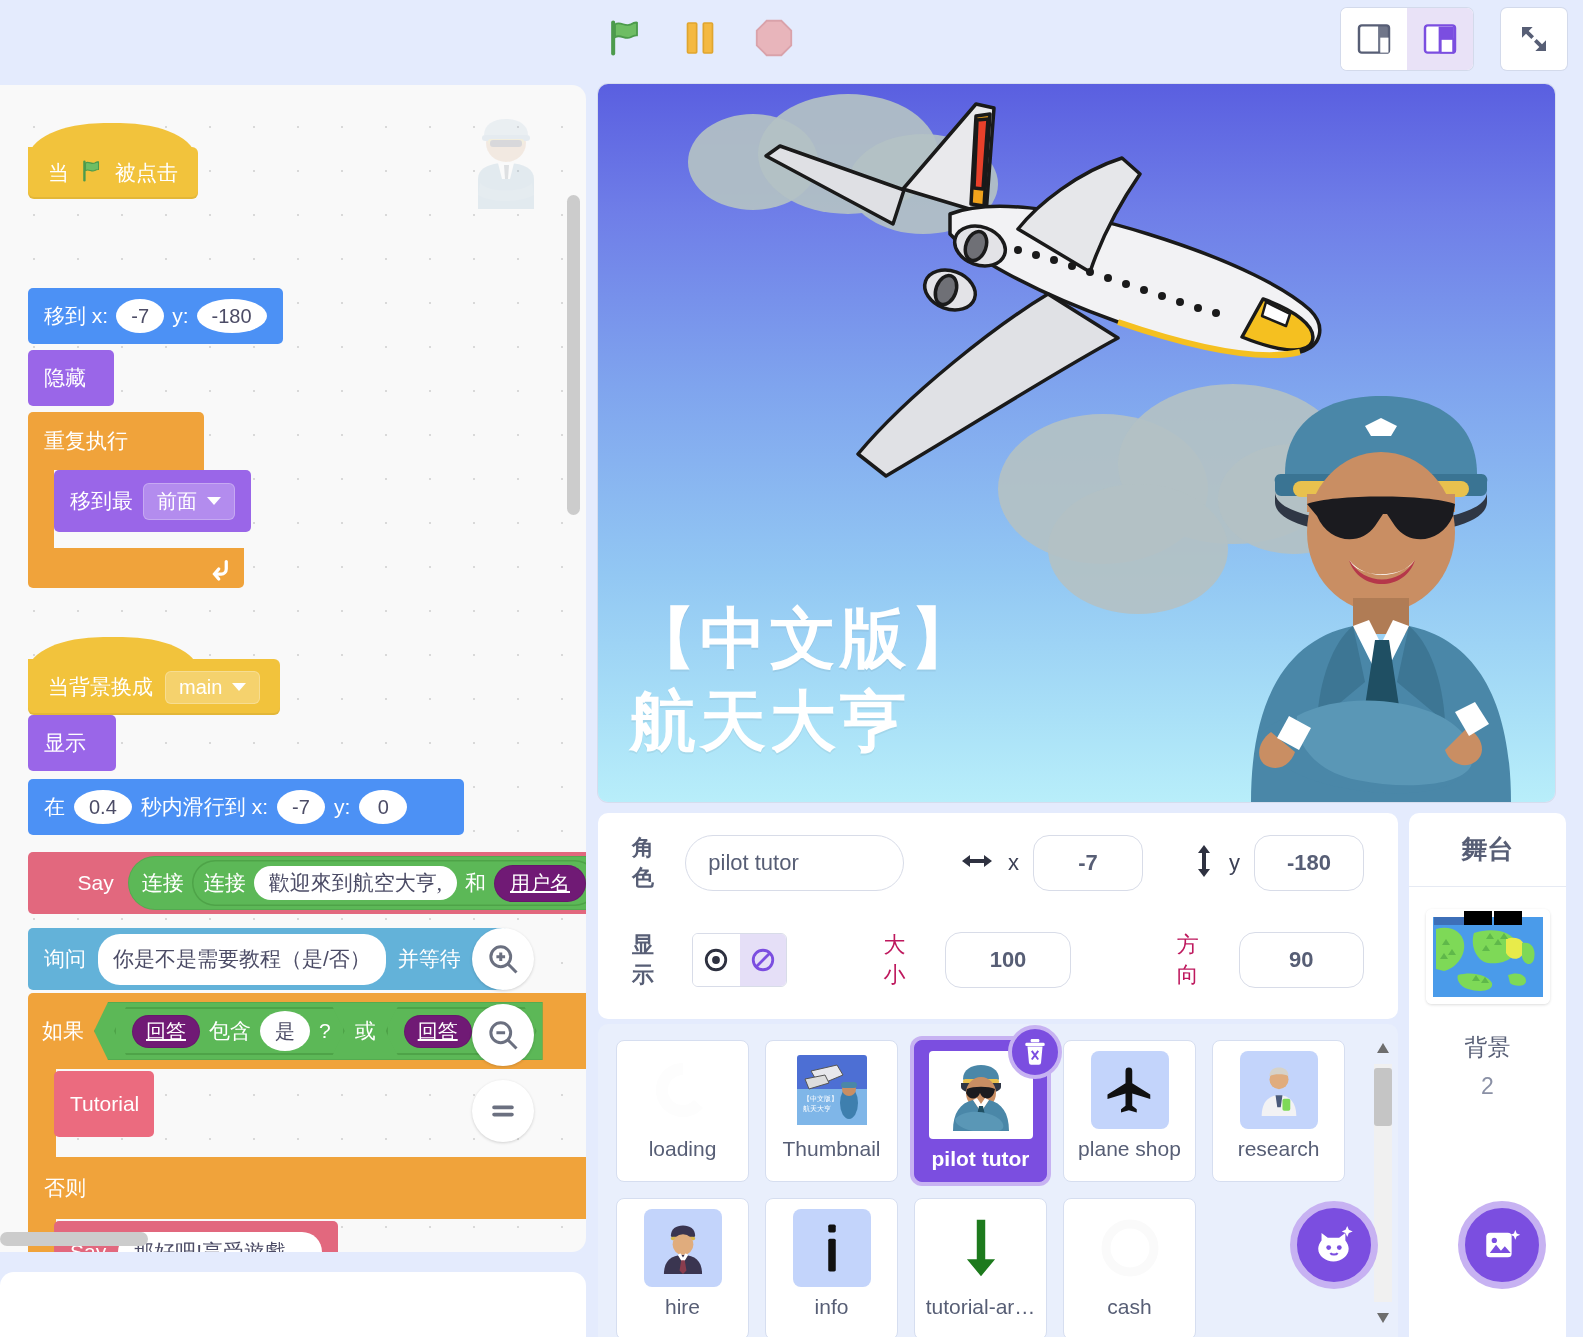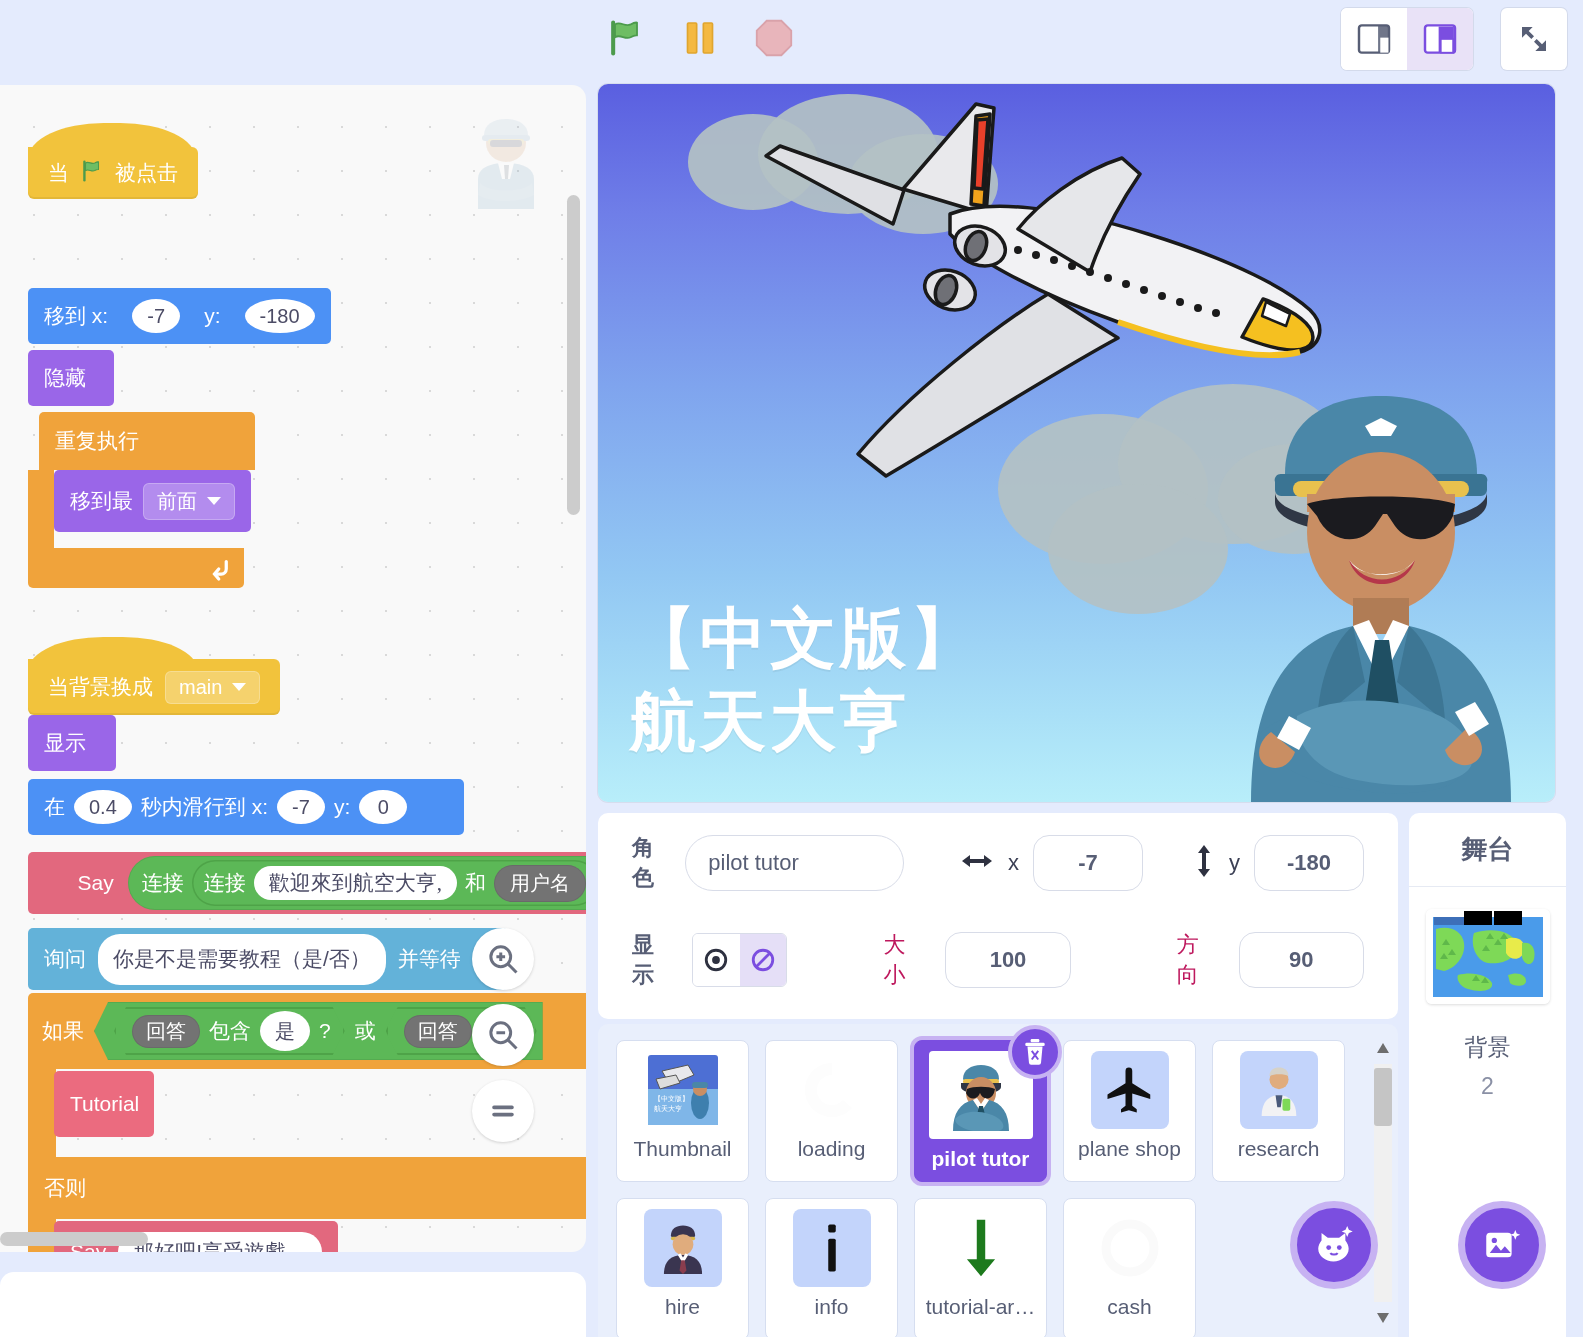--- a/index.html
+++ b/index.html
@@ -263,7 +263,7 @@
       </div>
     </div>
 
-    <div class="blk stack motion" style="left:28px;top:203px;gap:24px;">
+    <div class="blk stack motion" style="left:28px;top:203px;gap:8px;">
       <span>移到 x:</span>
       <span class="oval round">-7</span>
       <span>y:</span>

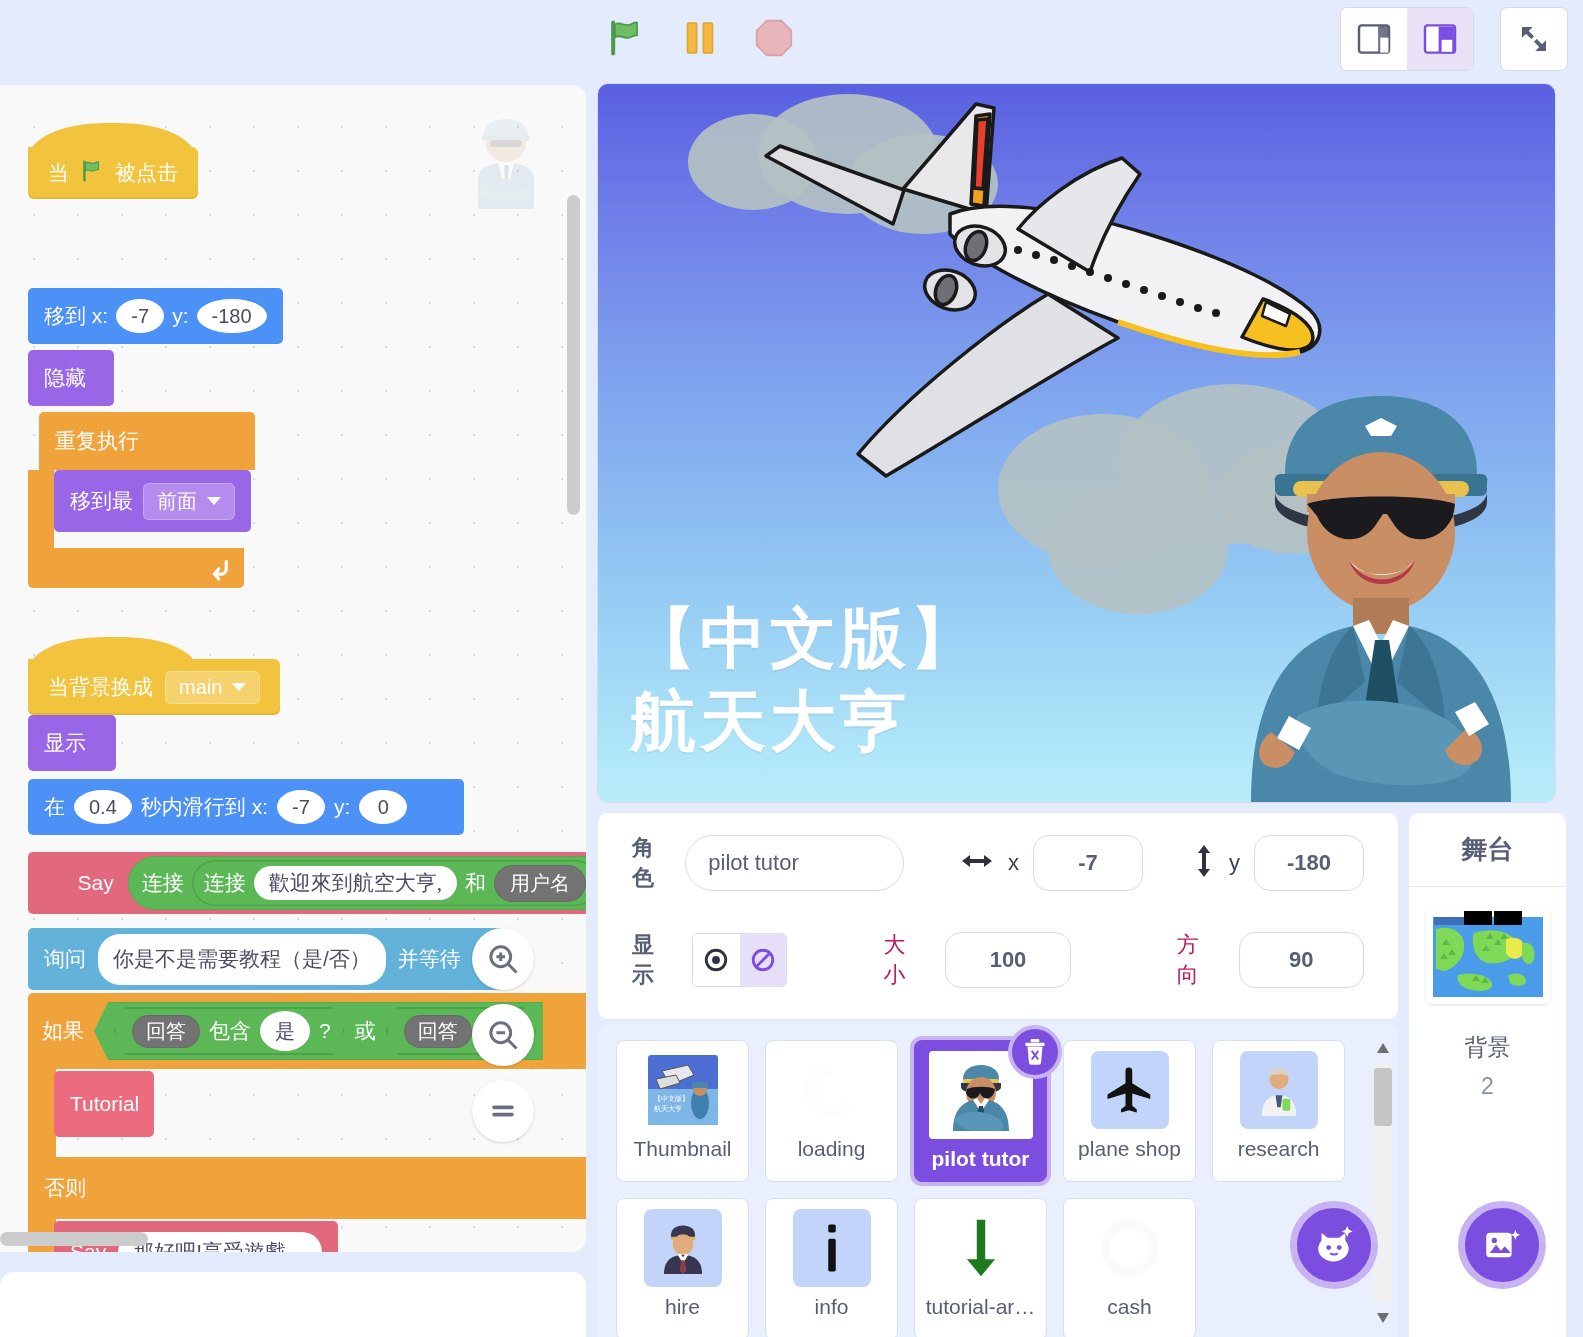--- a/index.html
+++ b/index.html
@@ -275,7 +275,7 @@
     </div>
 
     <div style="position:absolute;left:28px;top:327px;">
-      <div class="blk stack control" style="position:relative;left:0;top:0;width:216px;height:58px;border-radius:5px 5px 0 0;margin-left:11px;">
+      <div class="blk stack control" style="position:relative;left:0;top:0;width:176px;height:58px;border-radius:5px 5px 0 0;">
         <span>重复执行</span>
       </div>
       <div style="position:absolute;left:0;top:58px;width:26px;height:78px;background:#f0a33b;"></div>

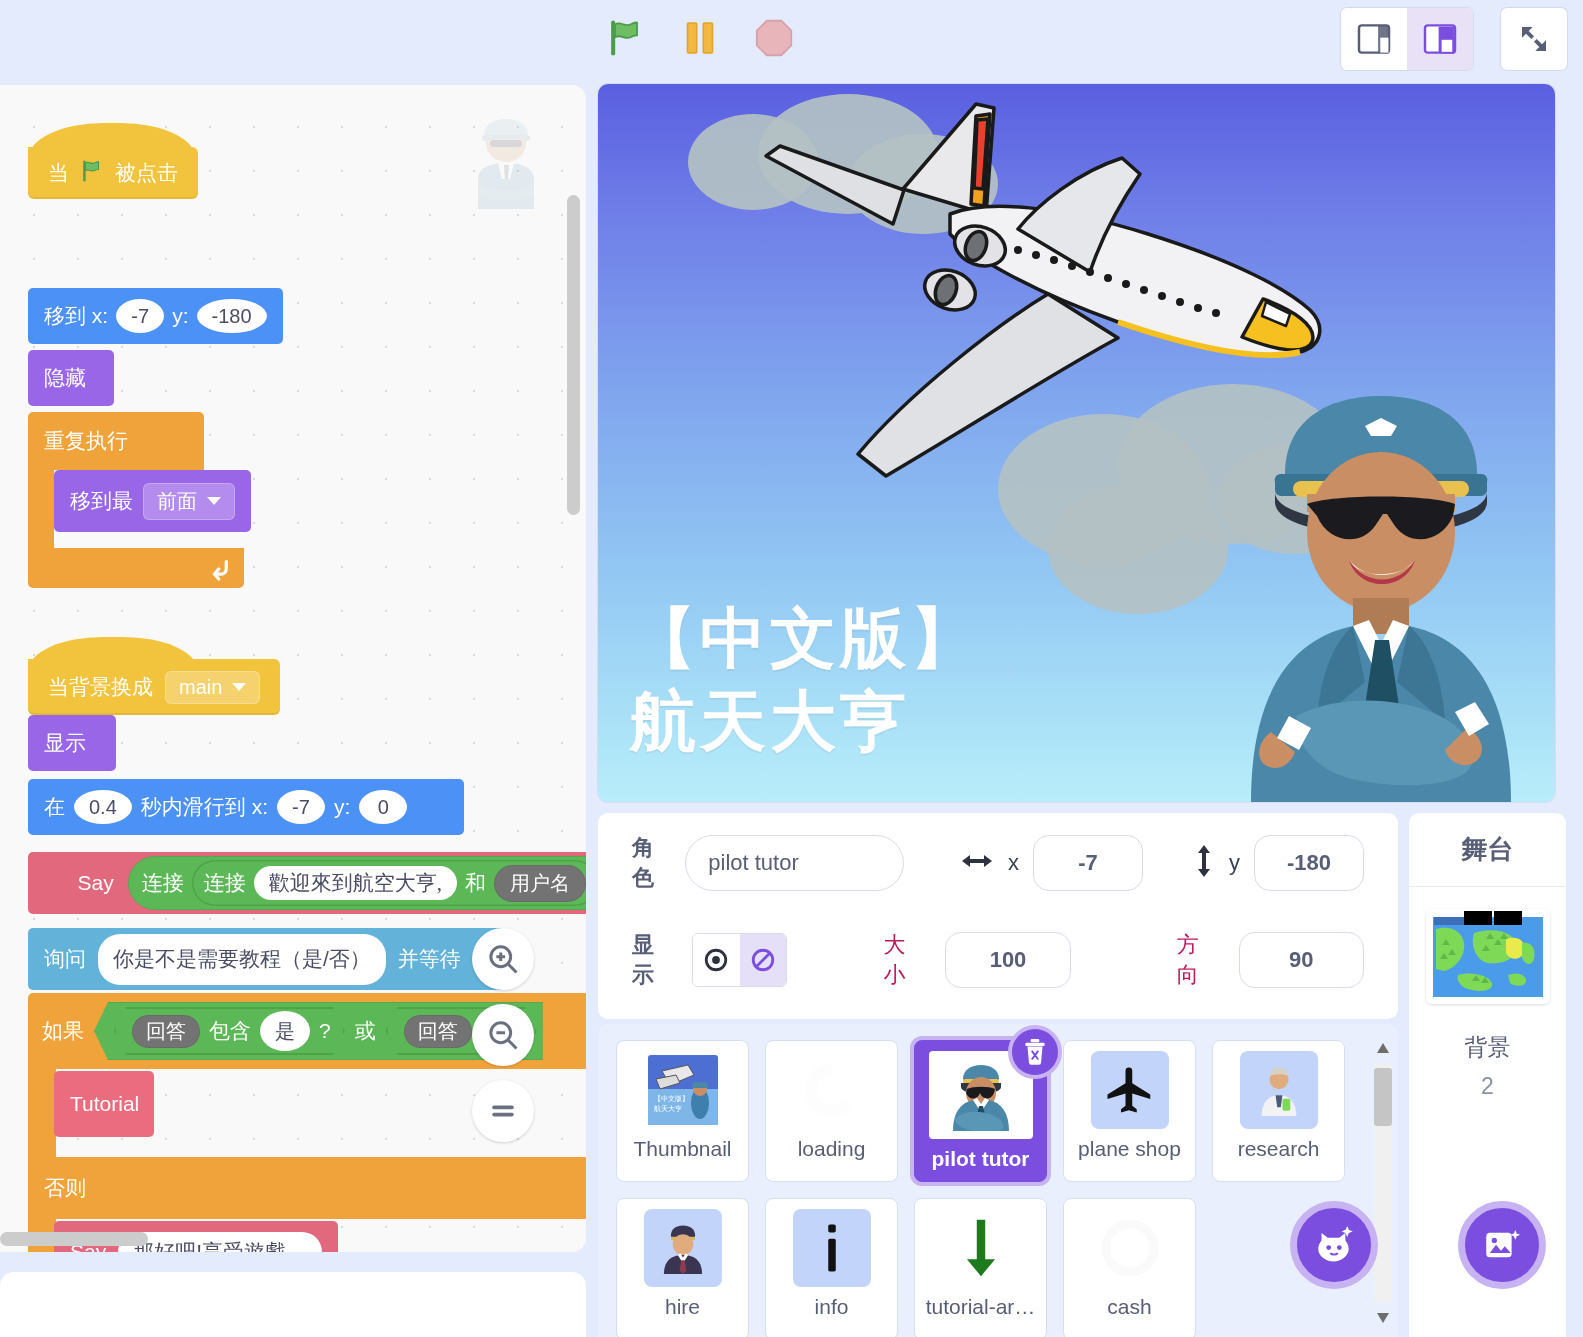--- a/index.html
+++ b/index.html
@@ -69,8 +69,8 @@
     display:inline-flex; align-items:center; justify-content:center; height:34px;
   }
   .oval.round { border-radius:50%; min-width:48px; }
-  .reporter { background:#737373; color:#fff; border-radius:22px; padding:5px 16px; font-size:20px;
-              box-shadow: inset 0 0 0 1px rgba(0,0,0,.08); }
+  .reporter { background:#701a75; color:#fff; border-radius:22px; padding:5px 16px; font-size:20px;
+              box-shadow: inset 0 0 0 1px rgba(0,0,0,.08); text-decoration: underline; }
   .dropdown { background:rgba(255,255,255,.25); border-radius:6px; padding:5px 14px;
               display:inline-flex; align-items:center; gap:10px; font-size:20px;
               box-shadow: inset 0 0 0 1px rgba(255,255,255,.25); }

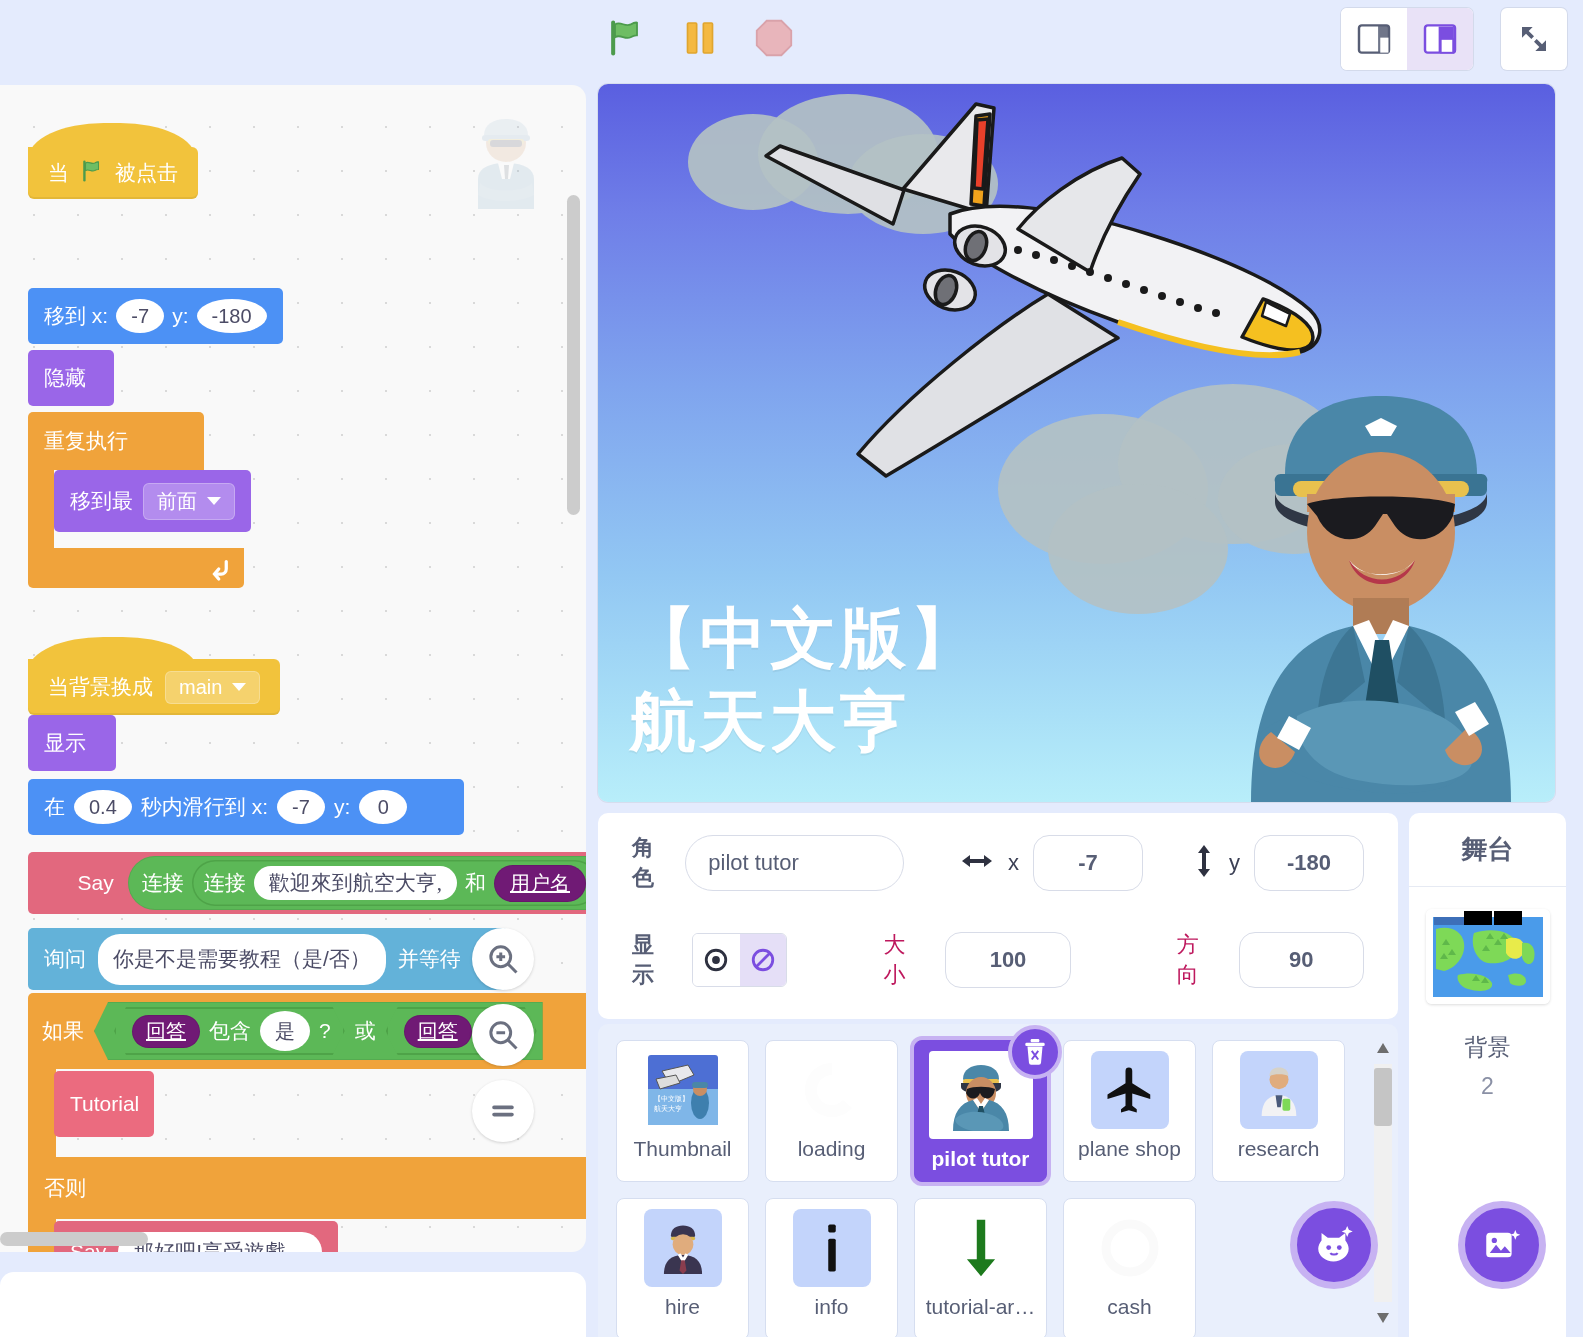--- a/index.html
+++ b/index.html
@@ -562,6 +562,15 @@
     <div class="sprite-card">
       <div class="sprite-thumb">
         <svg viewBox="0 0 70 70" width="70" height="70">
+            <path d="M35 8a27 27 0 1 0 20 45l-9-8A15 15 0 1 1 35 20z" fill="#fdfdfd"></path>
+          </svg>
+      </div>
+      <div class="sprite-name">loading</div>
+    </div>
+
+    <div class="sprite-card">
+      <div class="sprite-thumb">
+        <svg viewBox="0 0 70 70" width="70" height="70">
             <rect width="70" height="70" rx="3" fill="#4d6fd4"></rect>
             <rect y="34" width="70" height="36" fill="#7fb6e8"></rect>
             <path d="M14 16 L40 10 L46 20 L22 30z" fill="#e8e8ec" stroke="#555" stroke-width="1"></path>
@@ -574,15 +583,6 @@
           </svg>
       </div>
       <div class="sprite-name">Thumbnail</div>
-    </div>
-
-    <div class="sprite-card">
-      <div class="sprite-thumb">
-        <svg viewBox="0 0 70 70" width="70" height="70">
-            <path d="M35 8a27 27 0 1 0 20 45l-9-8A15 15 0 1 1 35 20z" fill="#fdfdfd"></path>
-          </svg>
-      </div>
-      <div class="sprite-name">loading</div>
     </div>
 
 

